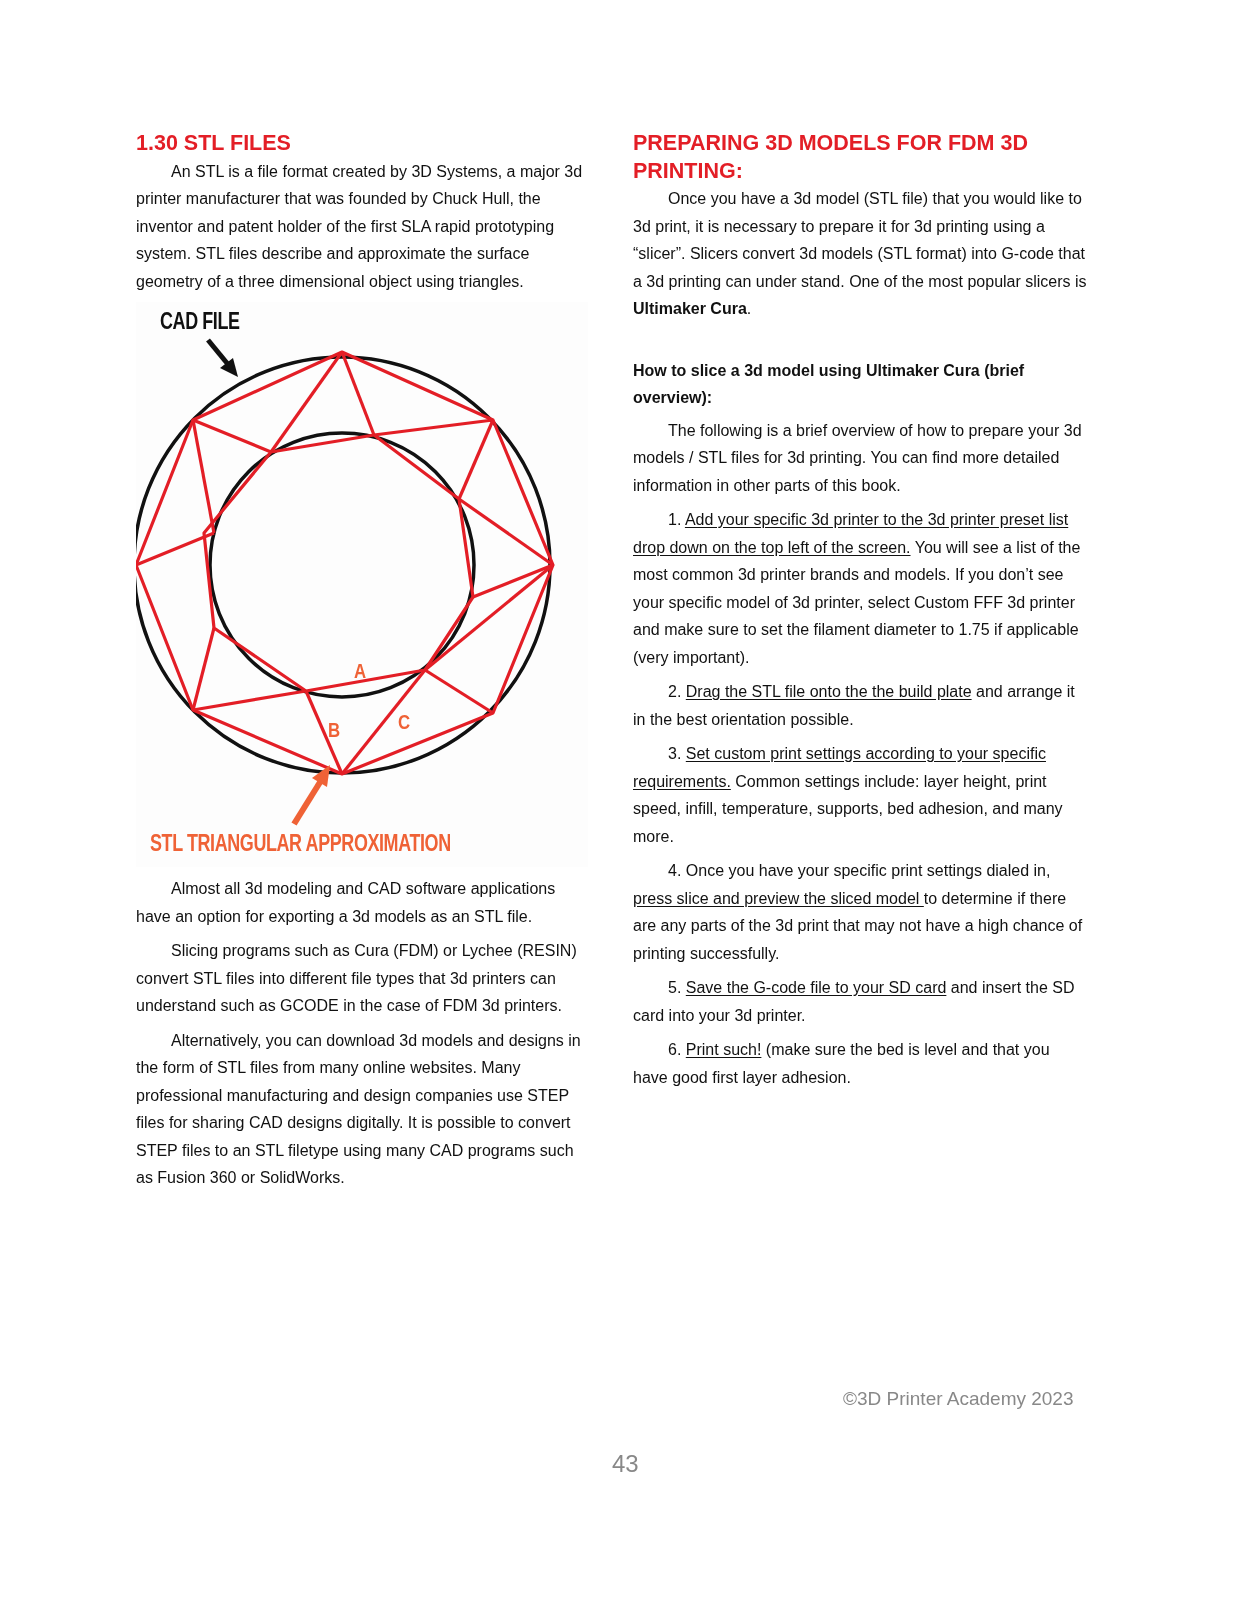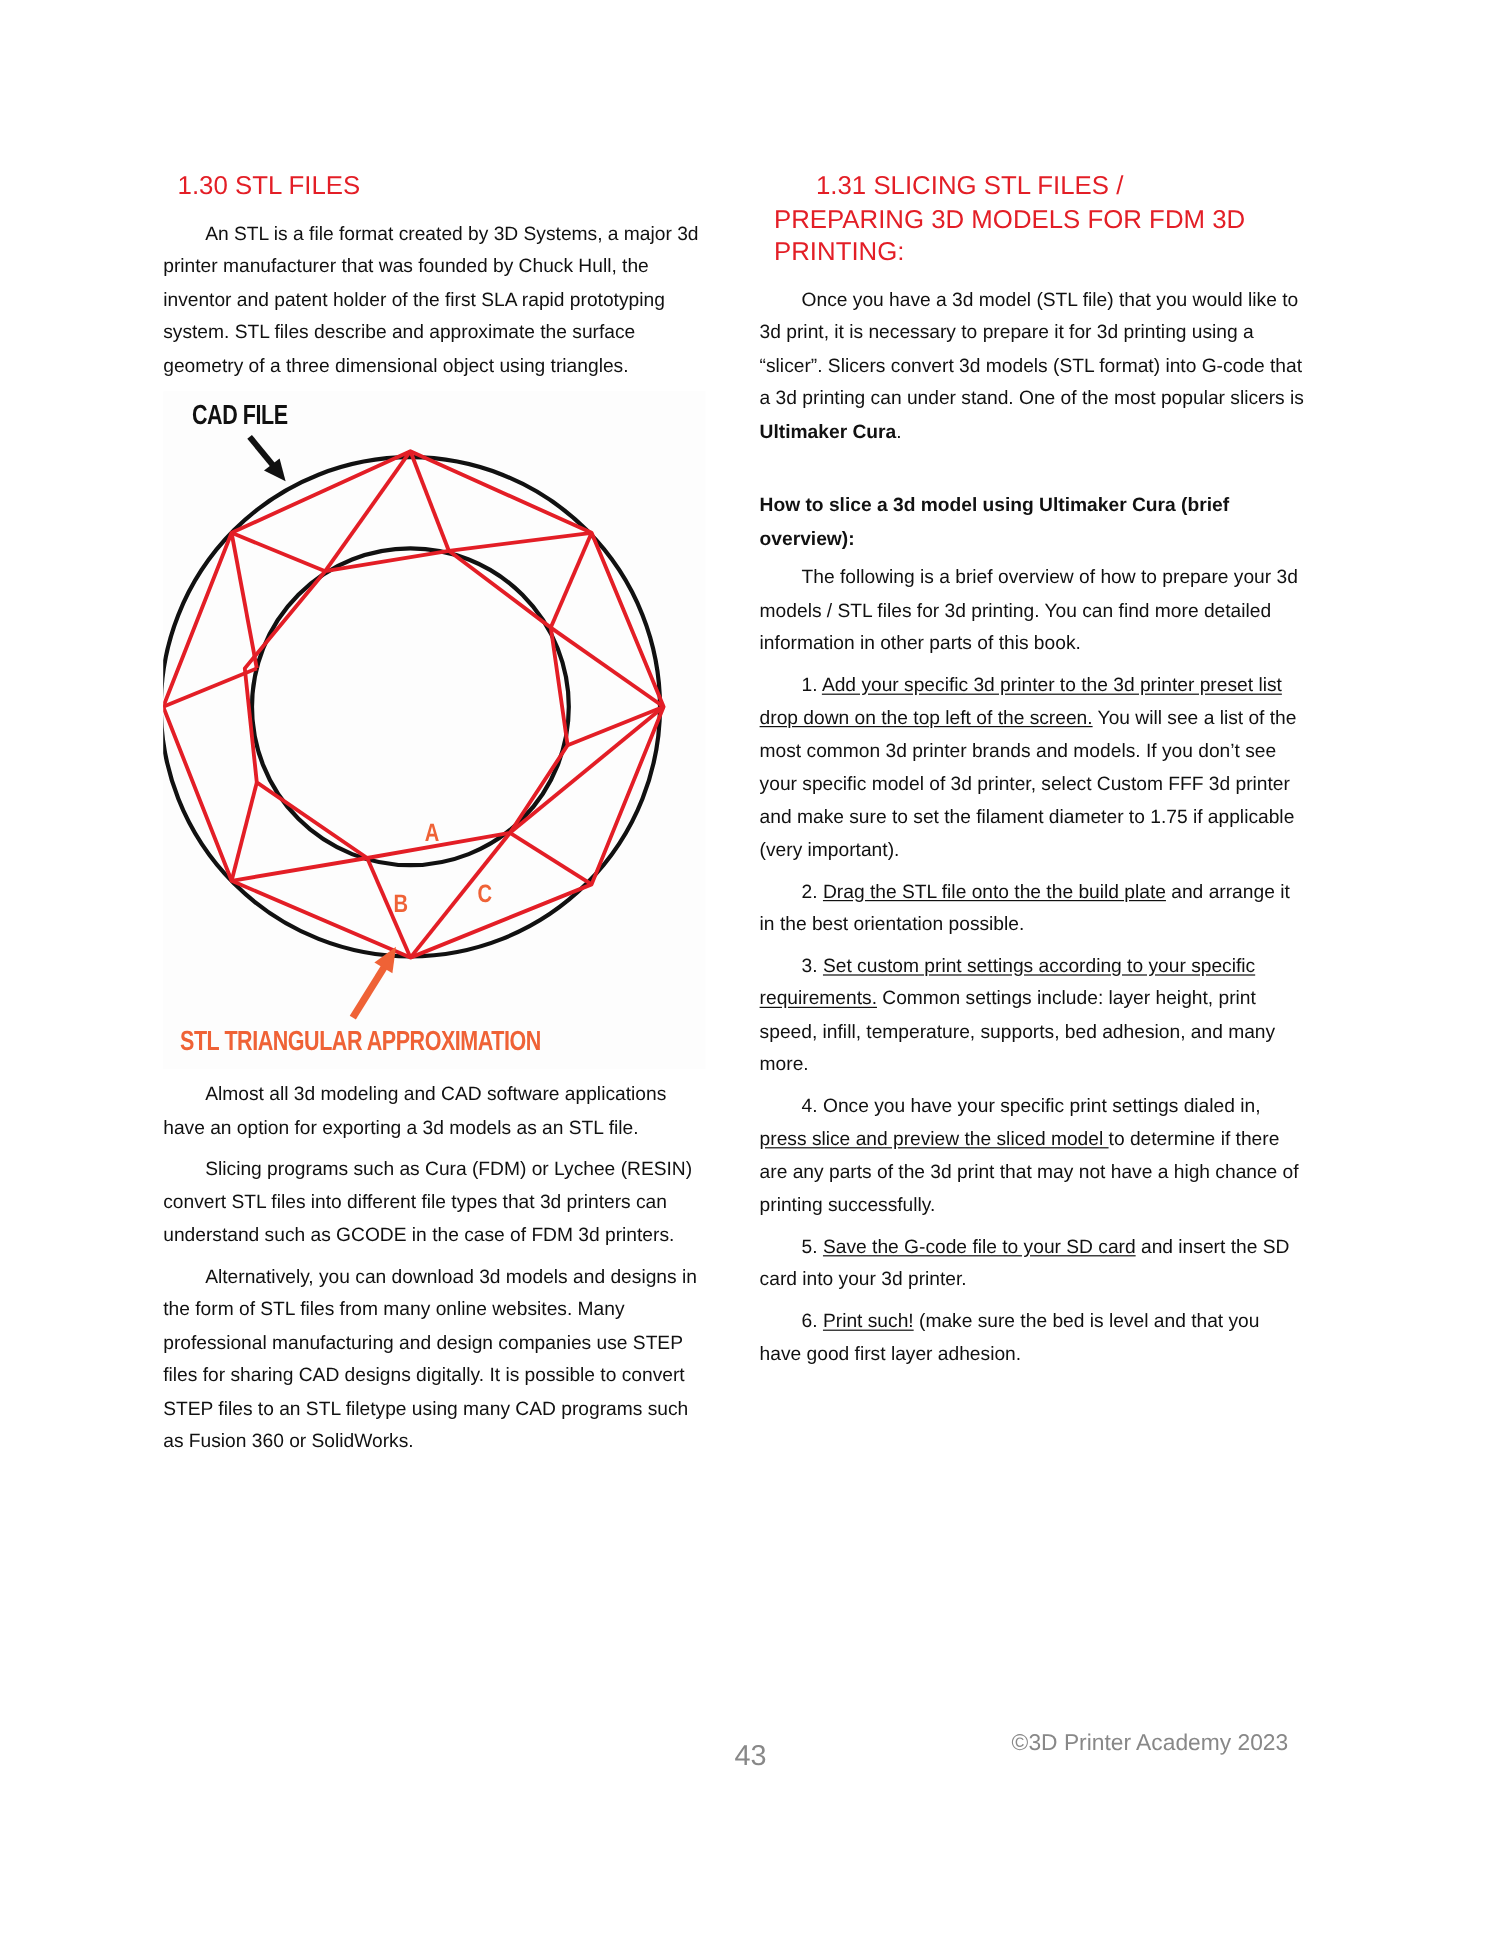--- a/index.html
+++ b/index.html
@@ -8,7 +8,7 @@
   .col { position: absolute; top: 130px; width: 452px; }
   .col-left { left: 136px; }
   .col-right { left: 633px; width: 455px; }
-  .heading { color: #e31e26; font-weight: normal; font-size: 21.5px; line-height: 27.5px; margin: 12px; }
+  .heading { color: #e31e26; font-weight: bold; font-size: 21.5px; line-height: 27.5px; margin: 0; }
   .col-right .heading { text-indent: 35px; }
   .col-right .heading span { display: block; }
   p { margin: 0 0 7px 0; font-size: 16px; line-height: 27.5px; text-indent: 35px; }

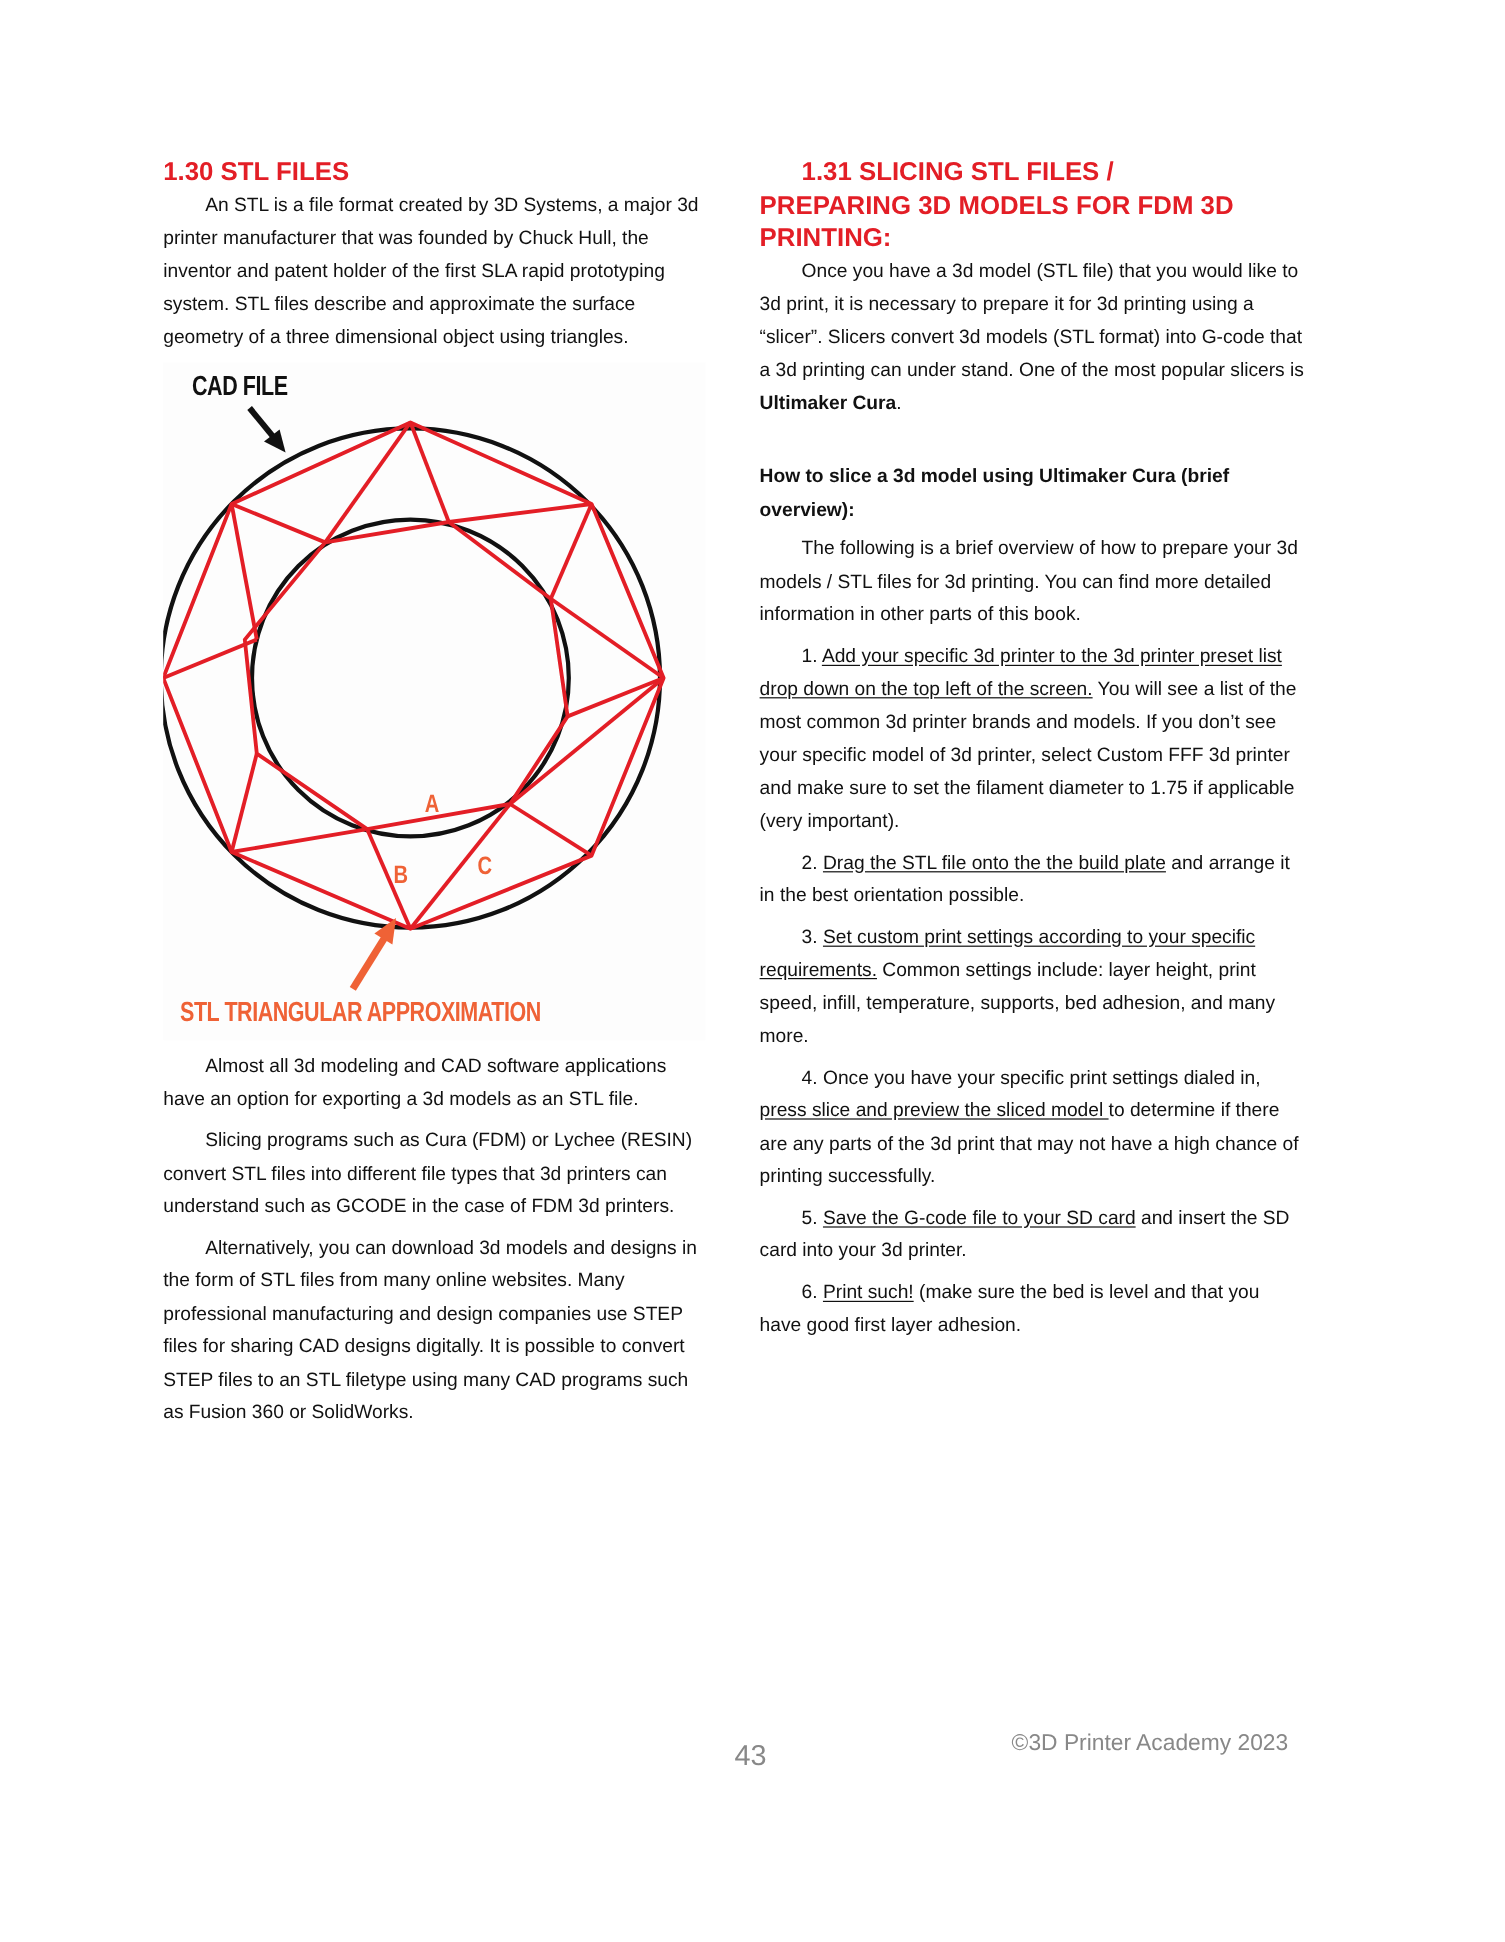--- a/index.html
+++ b/index.html
@@ -81,7 +81,6 @@
 
 <div class="col col-right">
   <h2 class="heading">
-    <span>1.31  SLICING STL FILES /</span>
     <span style="text-indent:0">PREPARING 3D MODELS FOR FDM 3D</span>
     <span style="text-indent:0">PRINTING:</span>
   </h2>

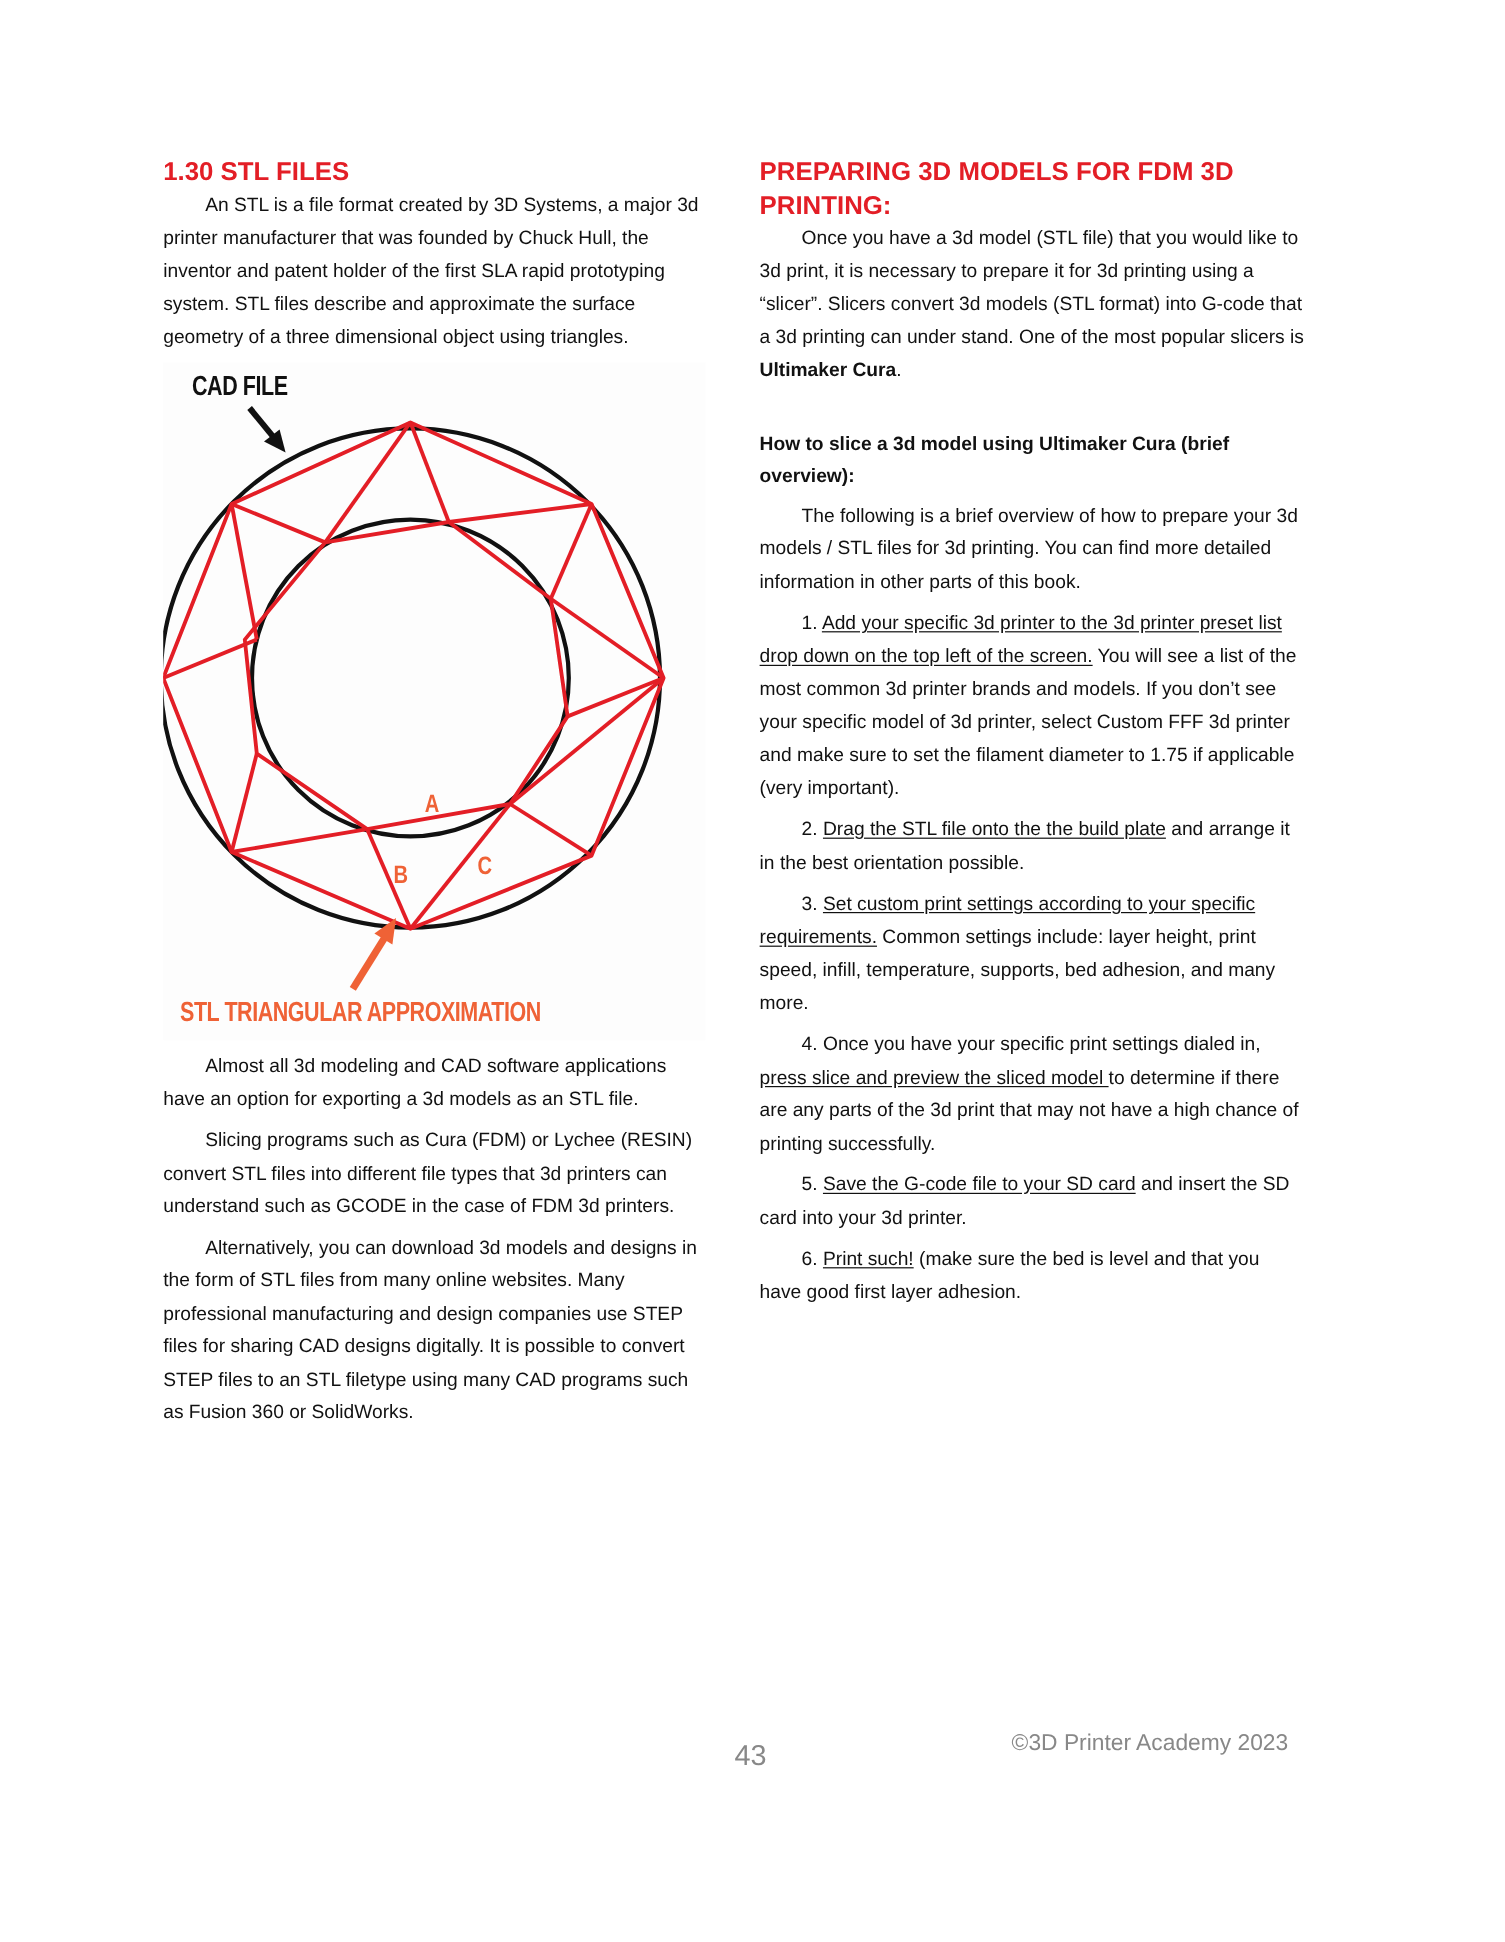--- a/index.html
+++ b/index.html
@@ -23,7 +23,7 @@
   .abc { position: absolute; font-weight: bold; font-size: 21px; color: #ef6236;
          transform: scaleX(0.8); transform-origin: left top; }
   .page-number { position: absolute; left: 612px; top: 1450px; font-size: 24px; color: #888888; }
-  .copyright { position: absolute; left: 843px; top: 1442px; font-size: 19px; color: #888888; }
+  .copyright { position: absolute; left: 843px; top: 1388px; font-size: 19px; color: #888888; }
 </style>
 </head>
 <body>

